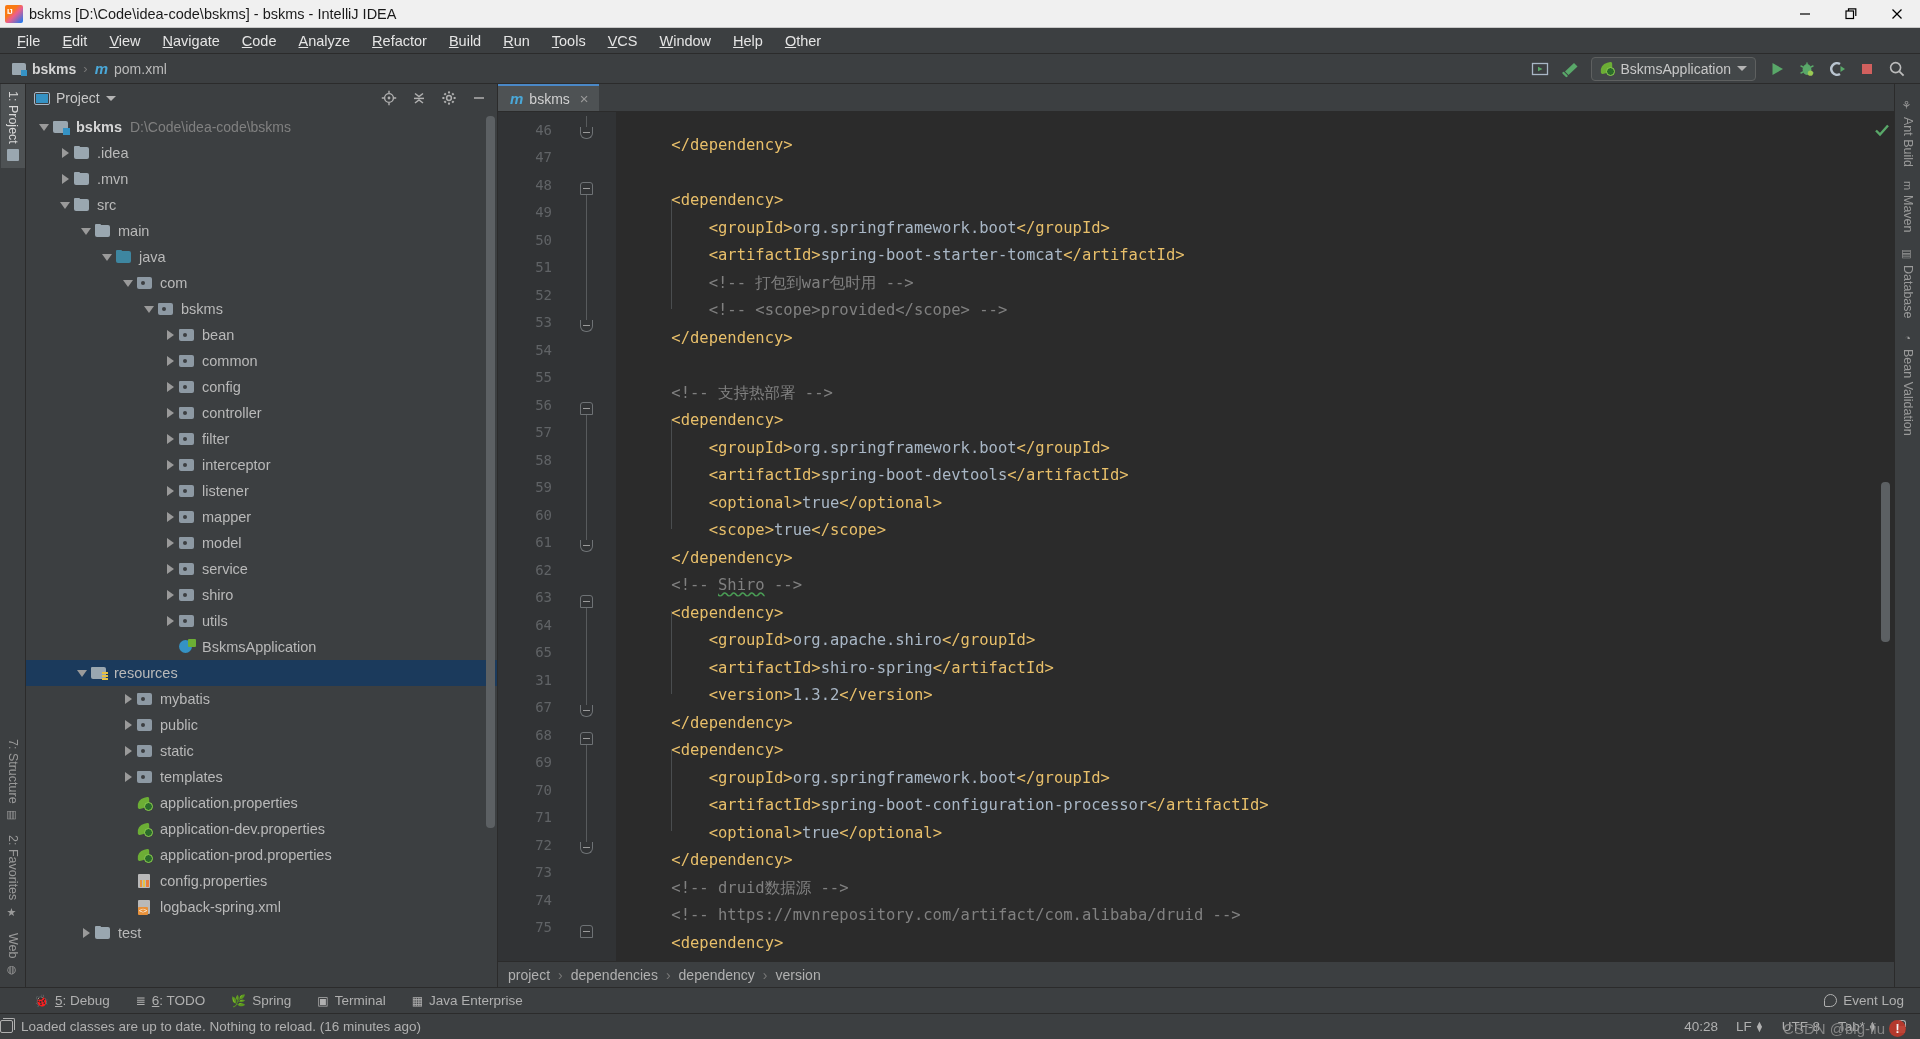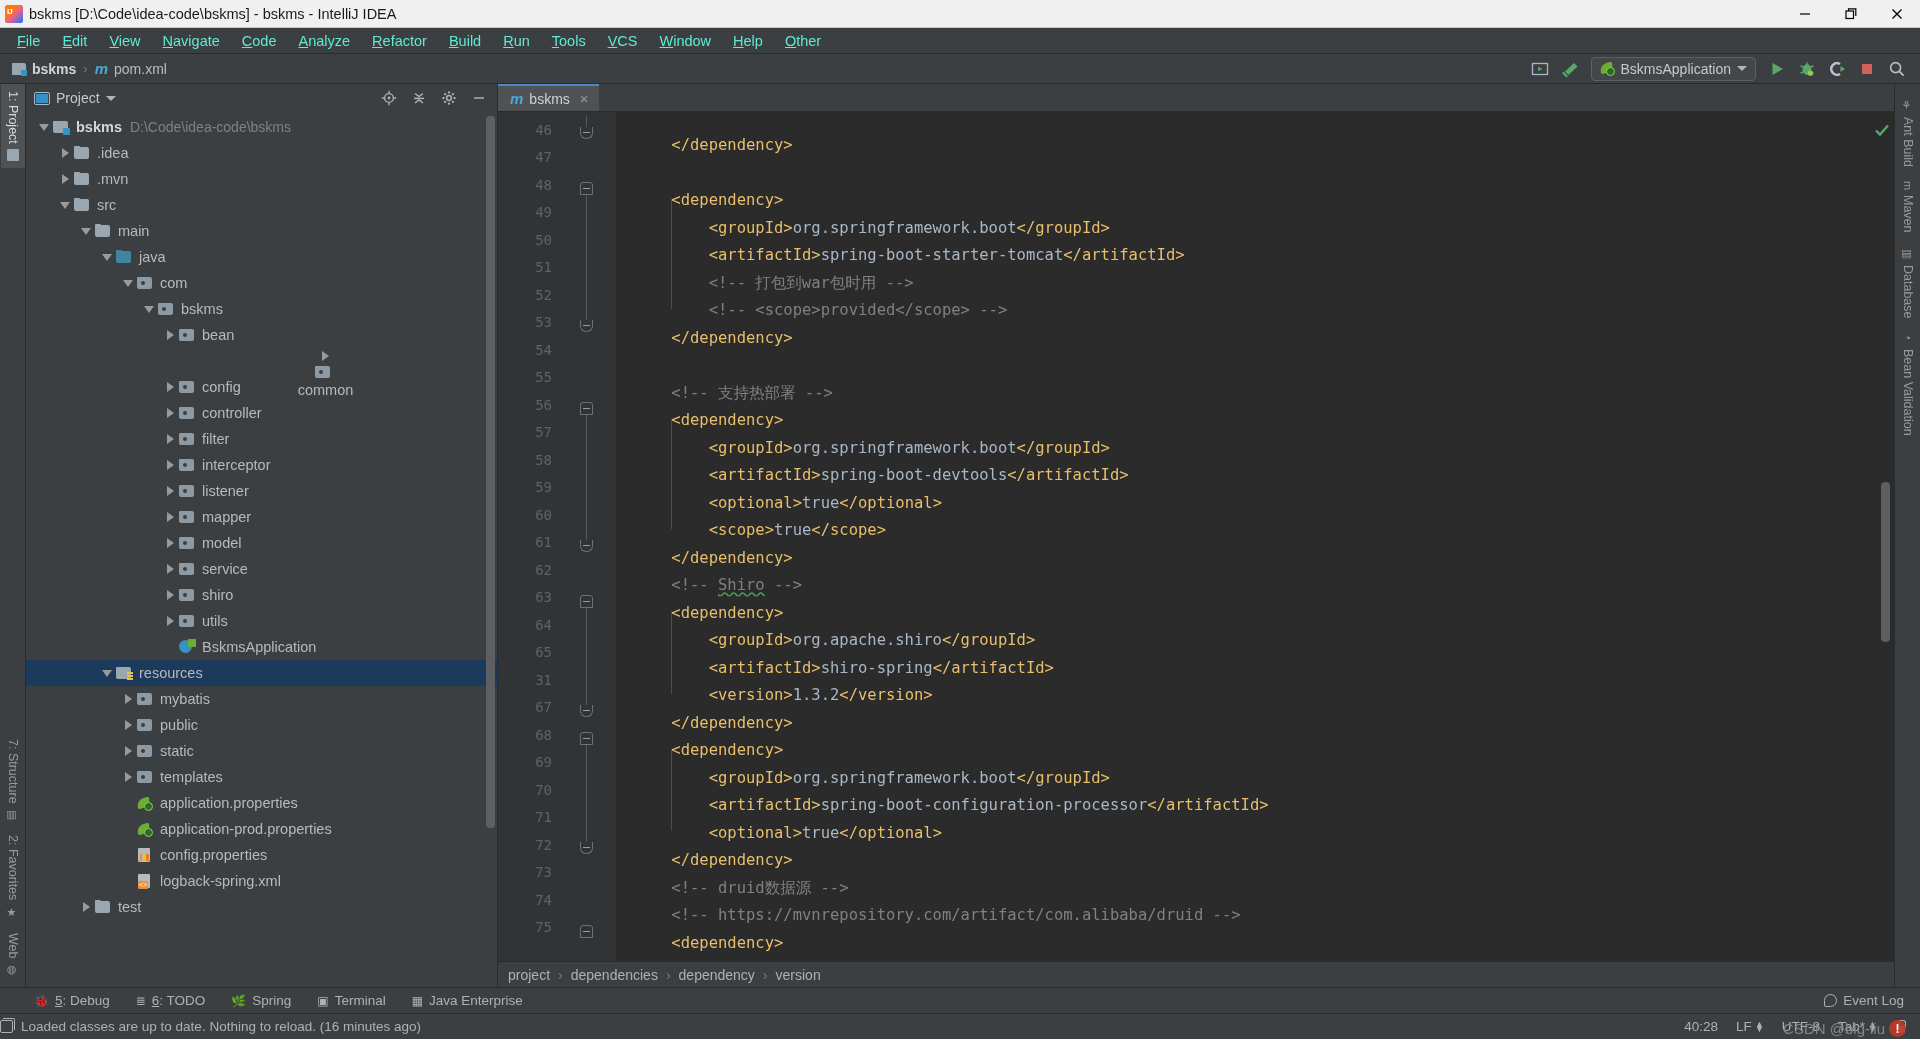--- a/index.html
+++ b/index.html
@@ -41,7 +41,7 @@
     flex: 0 0 26px; padding-left: 6px; border-bottom: 1px solid #2b2b2b;
   }
   .menu-item {
-    font-size: 14.5px; color: #5eead4; padding: 3px 11px; white-space: nowrap;
+    font-size: 14.5px; color: #e5e5e5; padding: 3px 11px; white-space: nowrap;
     line-height: 18px;
   }
   .menu-item u { text-decoration: underline; }

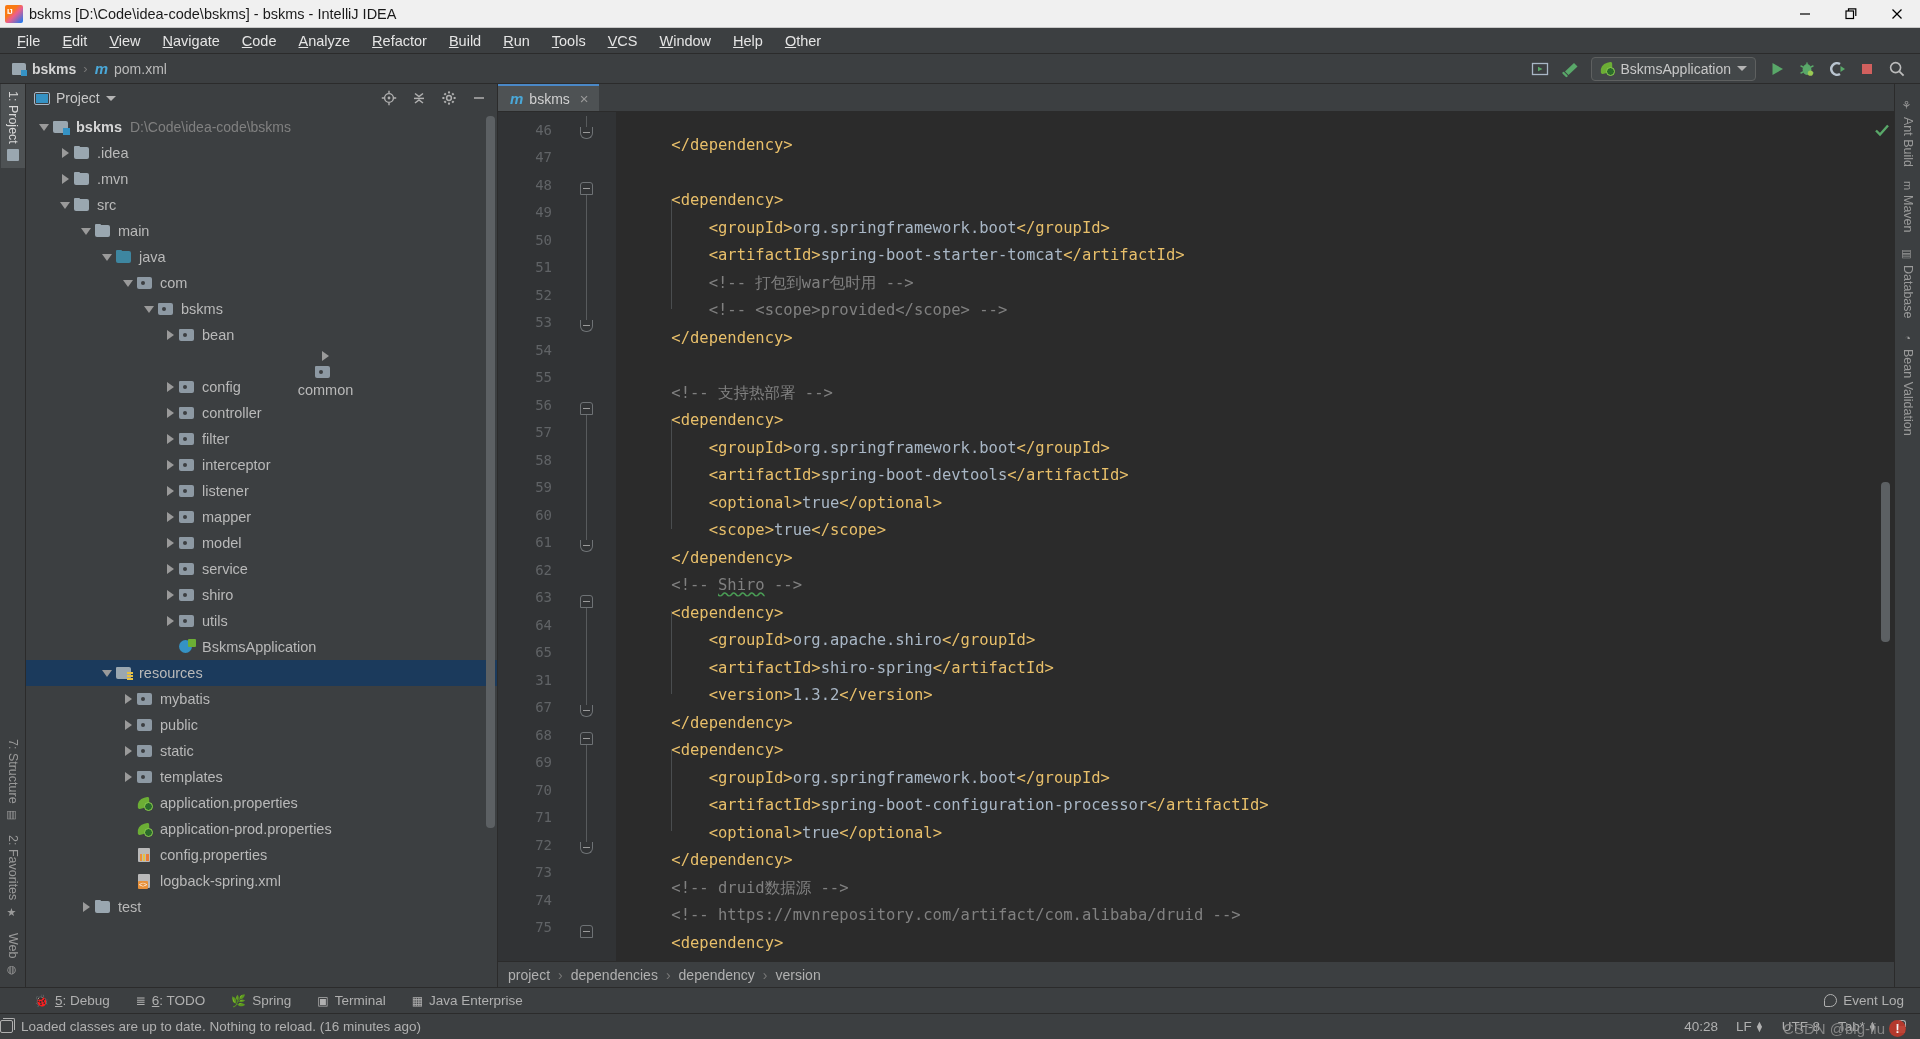--- a/index.html
+++ b/index.html
@@ -509,7 +509,7 @@
             <span class="ticon ic-pkg"></span>
             <span class="tlabel">bean</span>
           </div>
-          <div class="trow" style="padding-left: 136px; flex-direction: column;">
+          <div class="trow" style="padding-left: 136px;">
             <span class="arrow">
               <i></i>
             </span>

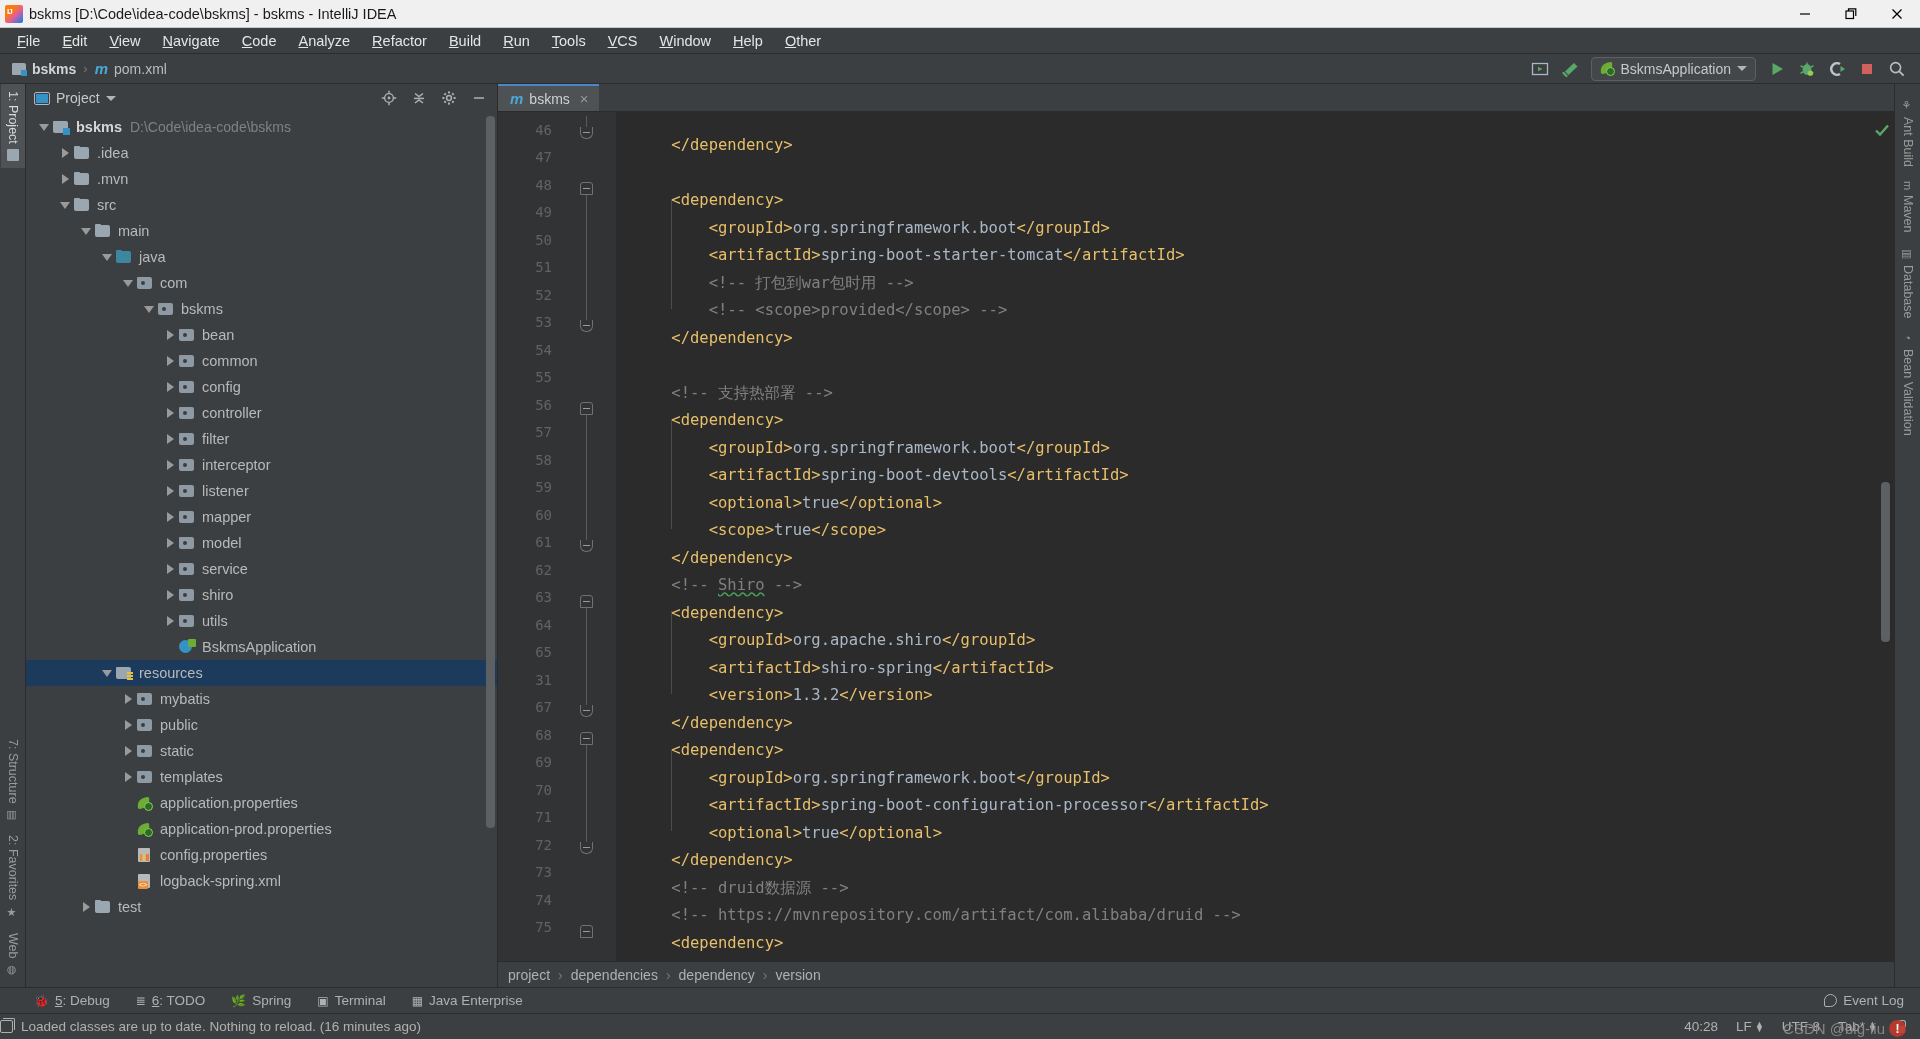--- a/index.html
+++ b/index.html
@@ -591,7 +591,7 @@
             <span class="ticon ic-springclass"></span>
             <span class="tlabel">BskmsApplication</span>
           </div>
-          <div class="trow selected" style="padding-left: 73px;">
+          <div class="trow selected" style="padding-left: 48px;">
             <span class="arrow open">
               <i></i>
             </span>

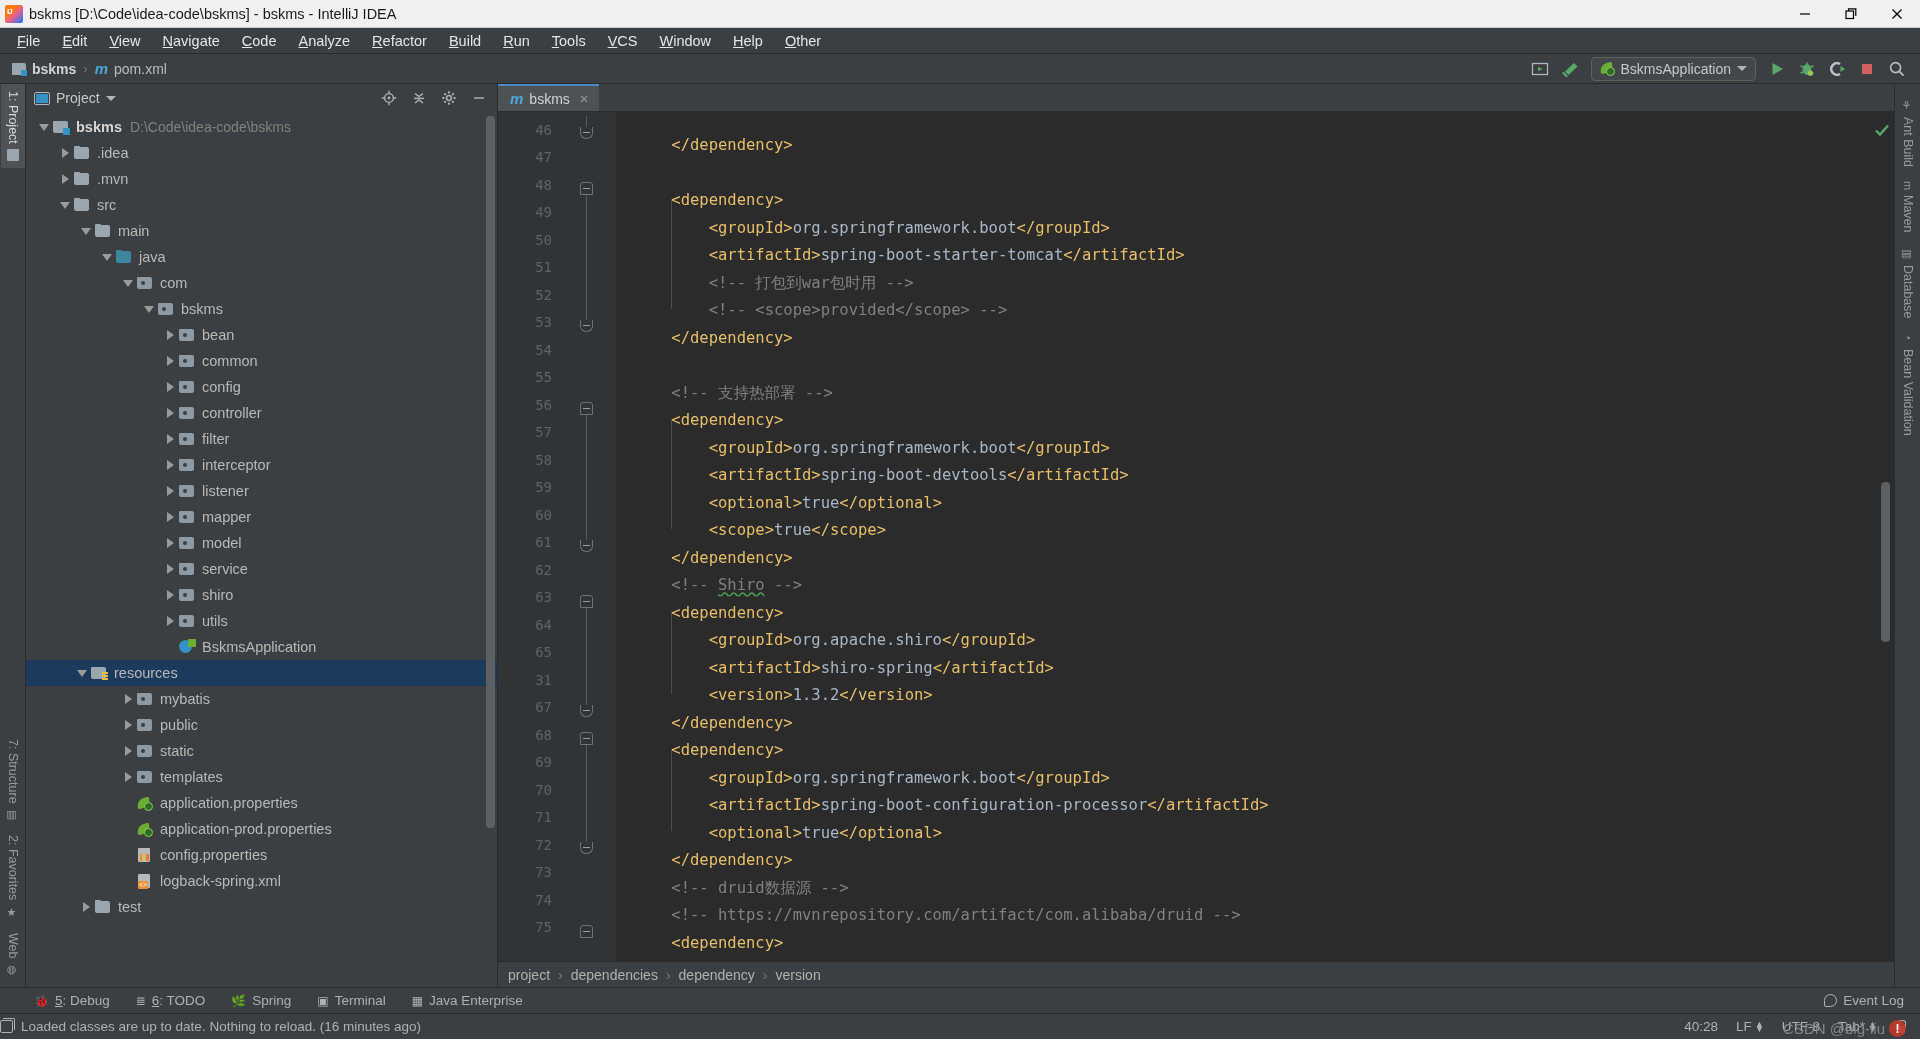--- a/index.html
+++ b/index.html
@@ -630,6 +630,11 @@
             <span class="arrow"></span>
             <span class="ticon ic-spring"></span>
             <span class="tlabel">application.properties</span>
+          </div>
+          <div class="trow" style="padding-left: 94px;">
+            <span class="arrow"></span>
+            <span class="ticon ic-spring"></span>
+            <span class="tlabel">application-dev.properties</span>
           </div>
           <div class="trow" style="padding-left: 94px;">
             <span class="arrow"></span>

